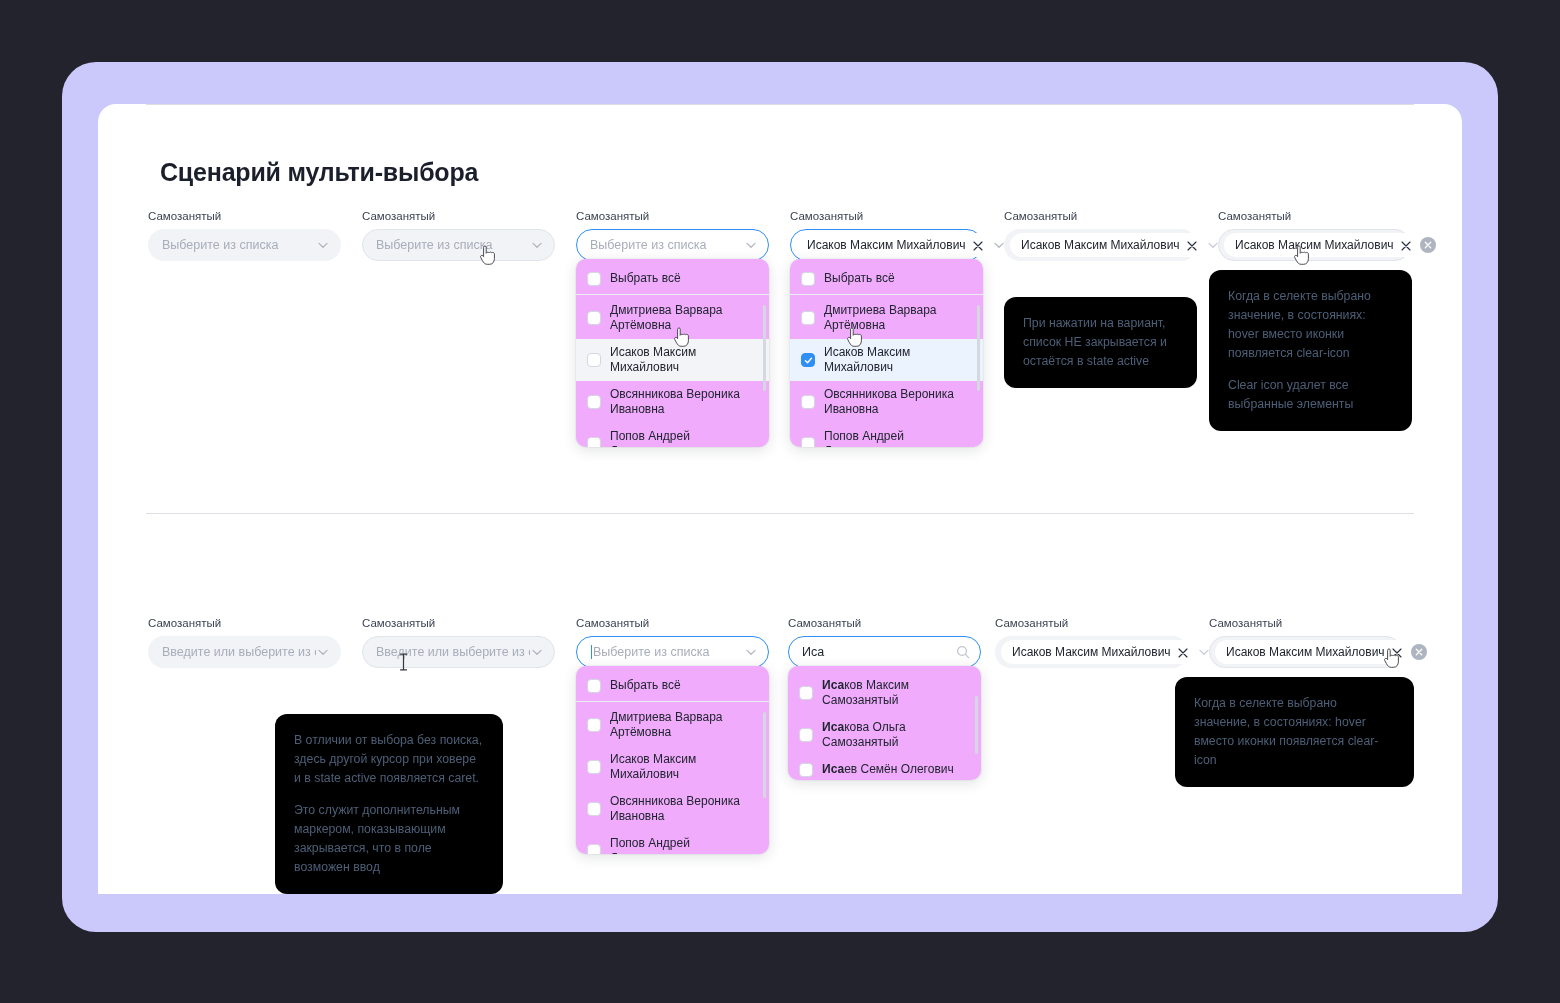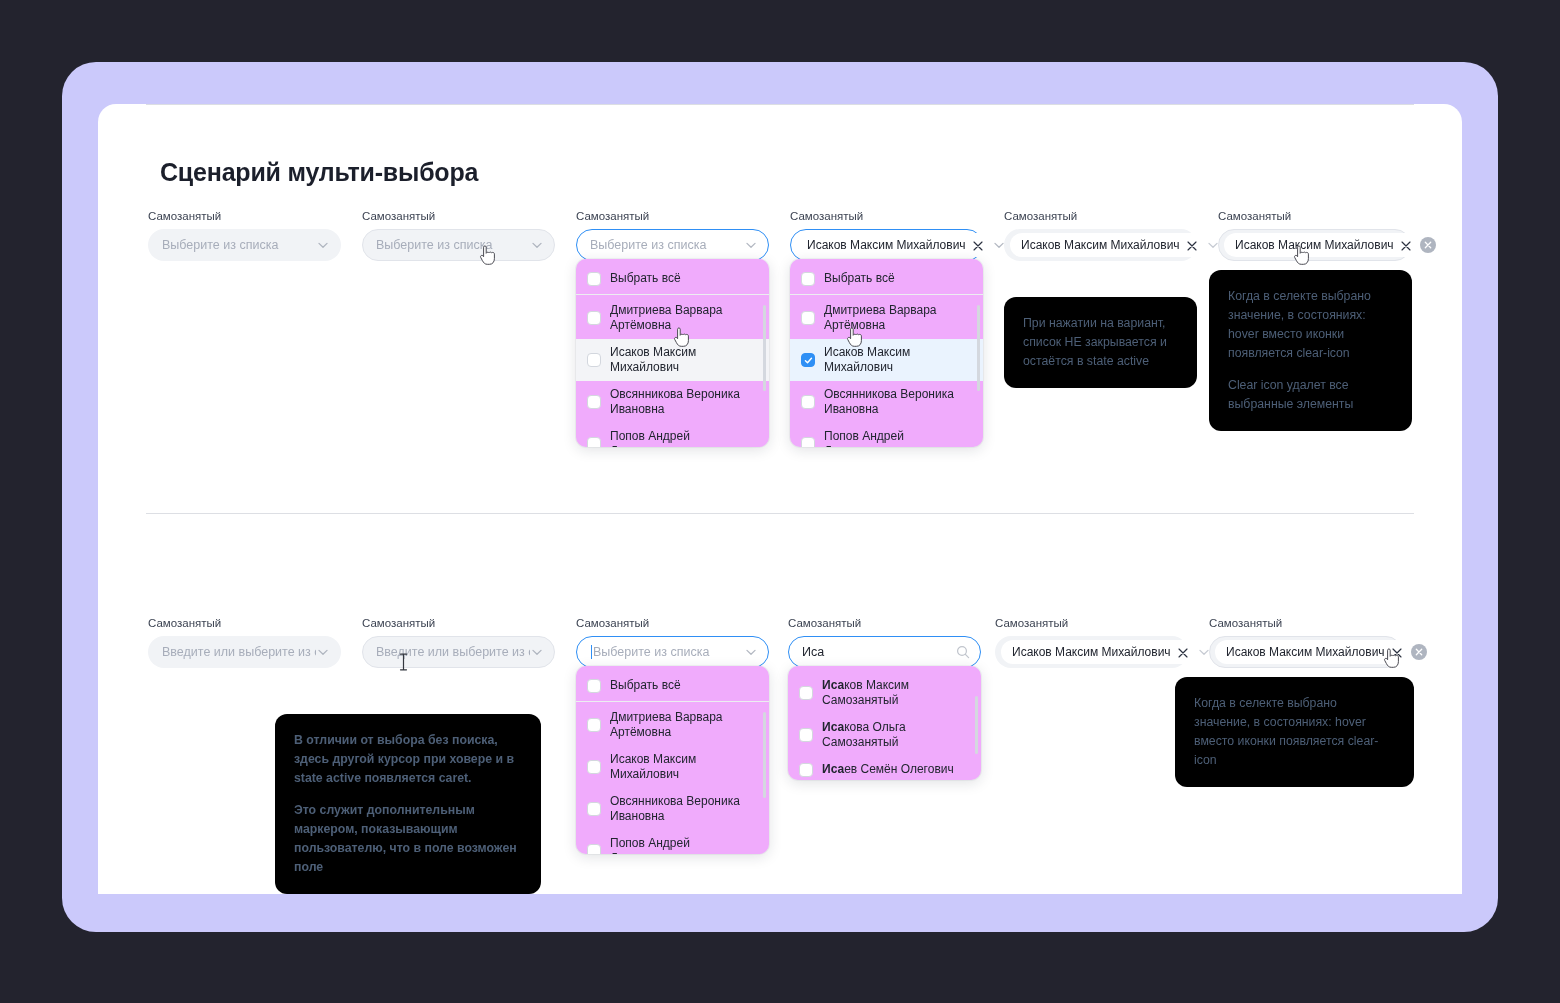--- a/index.html
+++ b/index.html
@@ -477,7 +477,7 @@
     </svg>
   </span>
 
-  <div class="note" style="left:275px; top:714px; width:266px;font-weight:bold;">
+  <div class="note" style="left:275px; top:714px; width:228px;">
     <p>В отличии от выбора без поиска, здесь другой курсор при ховере и в state active появляется caret.</p>
     <p>Это служит дополнительным маркером, показывающим пользователю, что в поле возможен поле</p>
   </div>

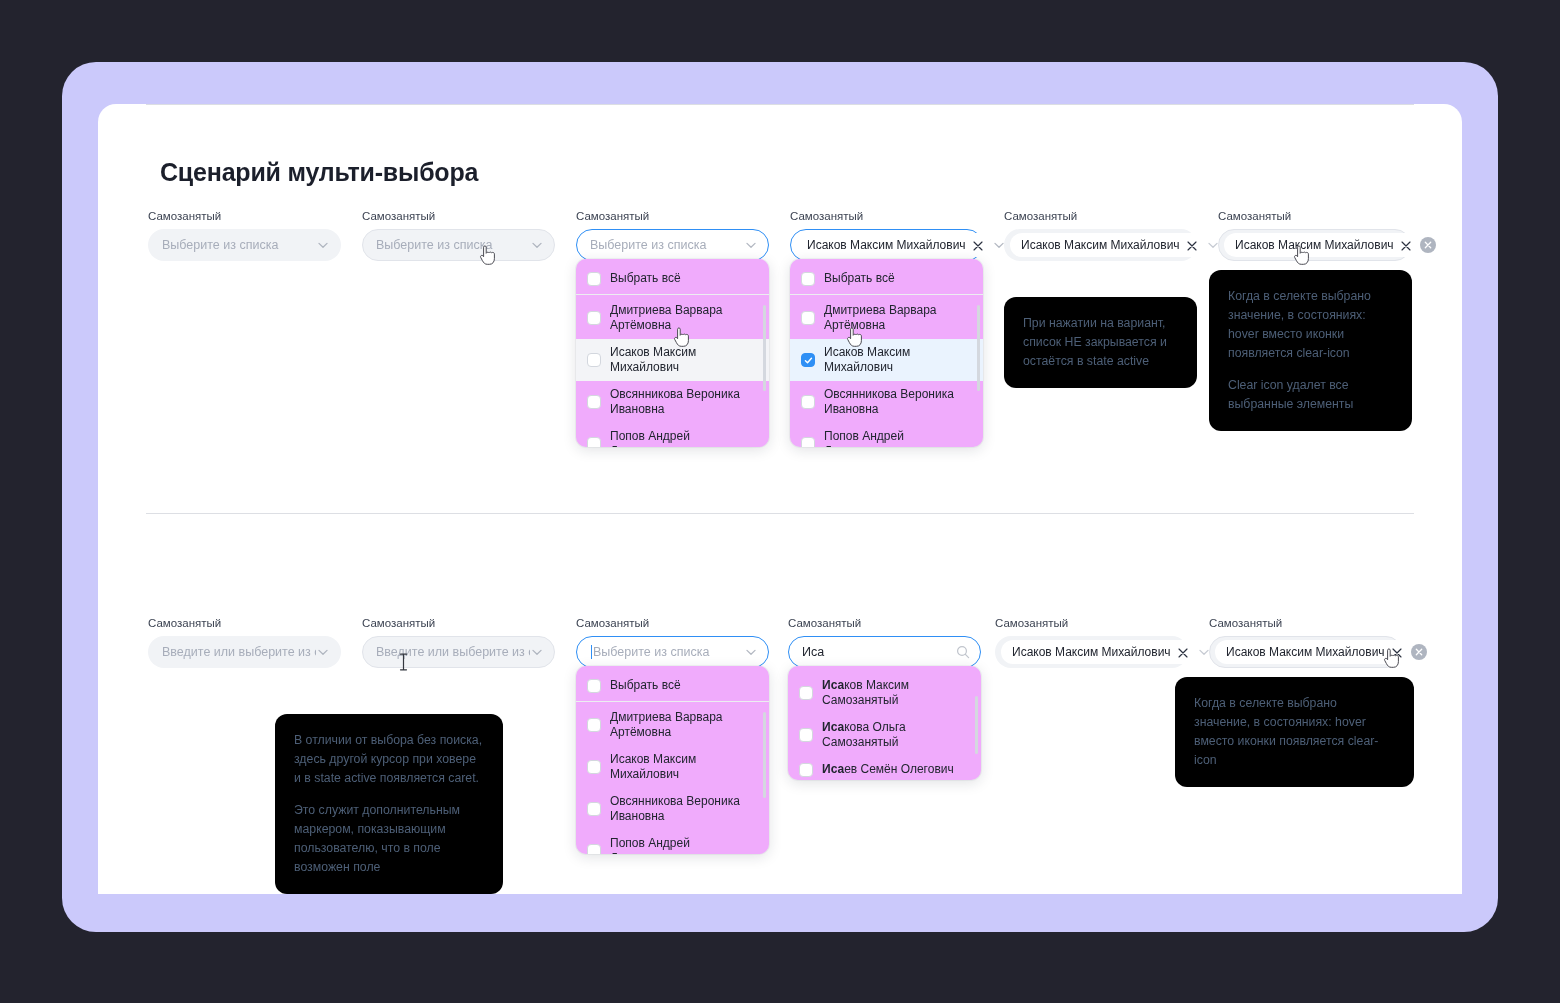--- a/index.html
+++ b/index.html
@@ -479,7 +479,7 @@
 
   <div class="note" style="left:275px; top:714px; width:228px;">
     <p>В отличии от выбора без поиска, здесь другой курсор при ховере и в state active появляется caret.</p>
-    <p>Это служит дополнительным маркером, показывающим пользователю, что в поле возможен поле</p>
+    <p>Это служит дополнительным маркером, показывающим закрывается, что в поле возможен ввод</p>
   </div>
 
   <div class="note" style="left:1175px; top:677px; width:239px;">

